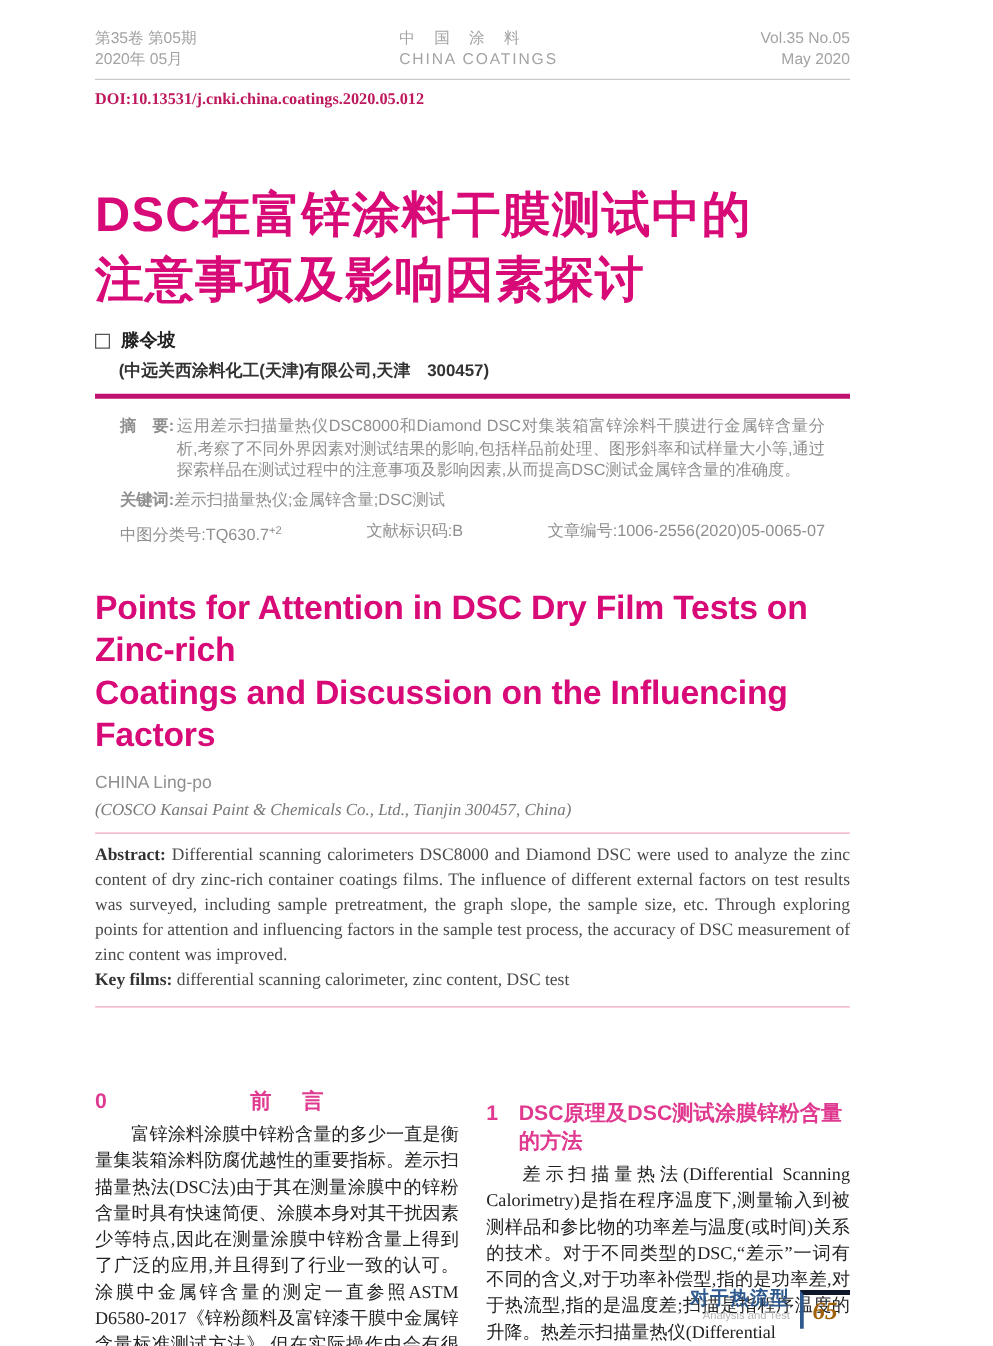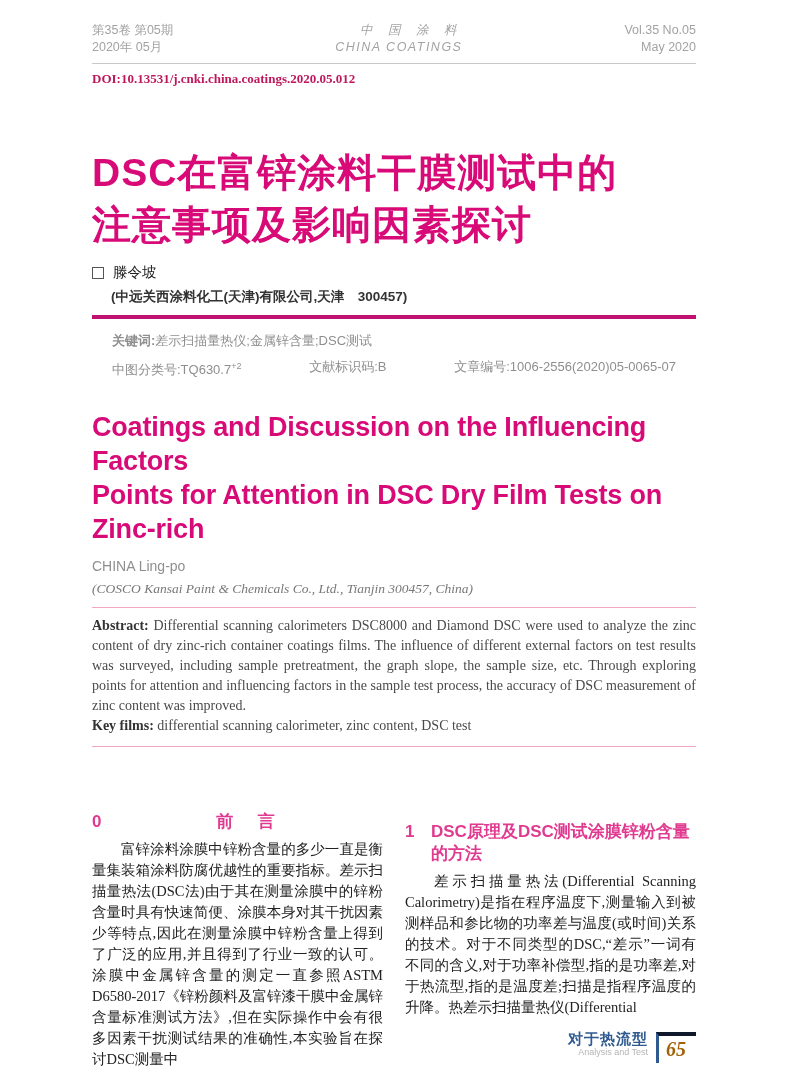--- a/index.html
+++ b/index.html
@@ -12,7 +12,6 @@
     color:#2a2a2a;
     overflow:hidden;
     padding:22px 58px 0 76px;
-    margin-left:16px;
   }
   
   .jheader{

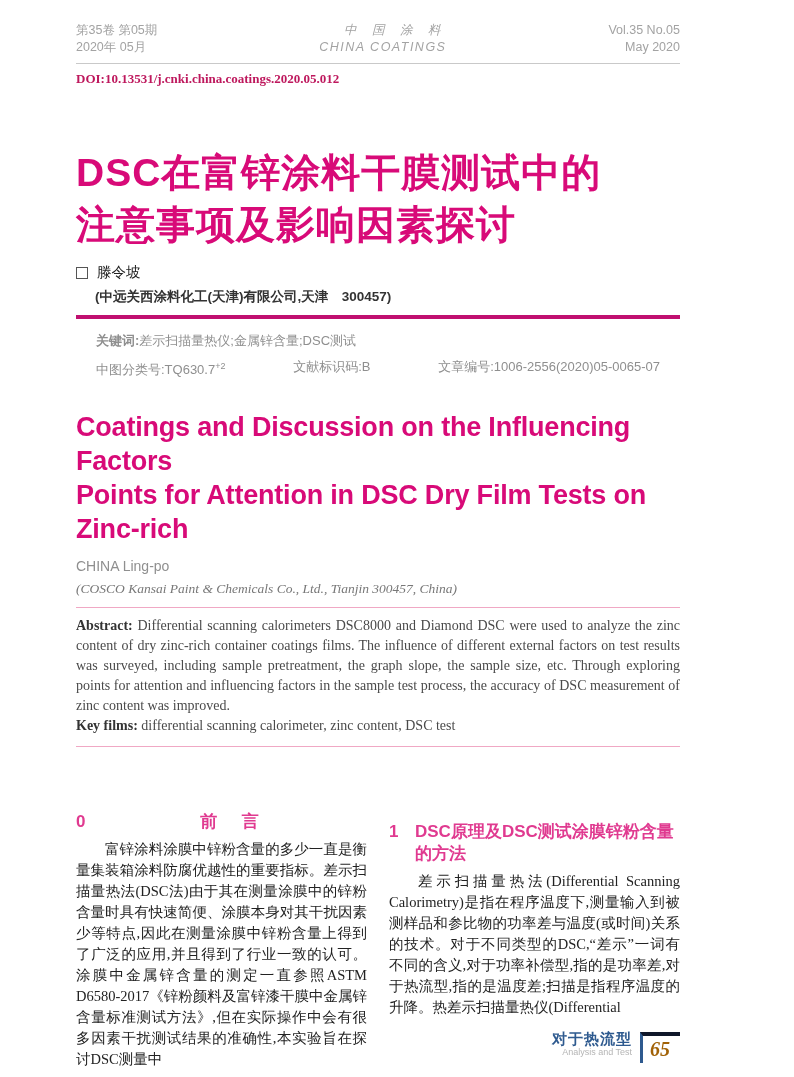--- a/index.html
+++ b/index.html
@@ -20,7 +20,7 @@
     border-bottom:1px solid #c9c9c9;padding-bottom:7px;
   }
   .jheader .col{white-space:nowrap;}
-  .jheader .center{text-align:right;font-style:italic;}
+  .jheader .center{text-align:left;}
   .jheader .right{text-align:right;}
   .zh-journal{letter-spacing:6px;}
   .en-journal{letter-spacing:1.5px;}

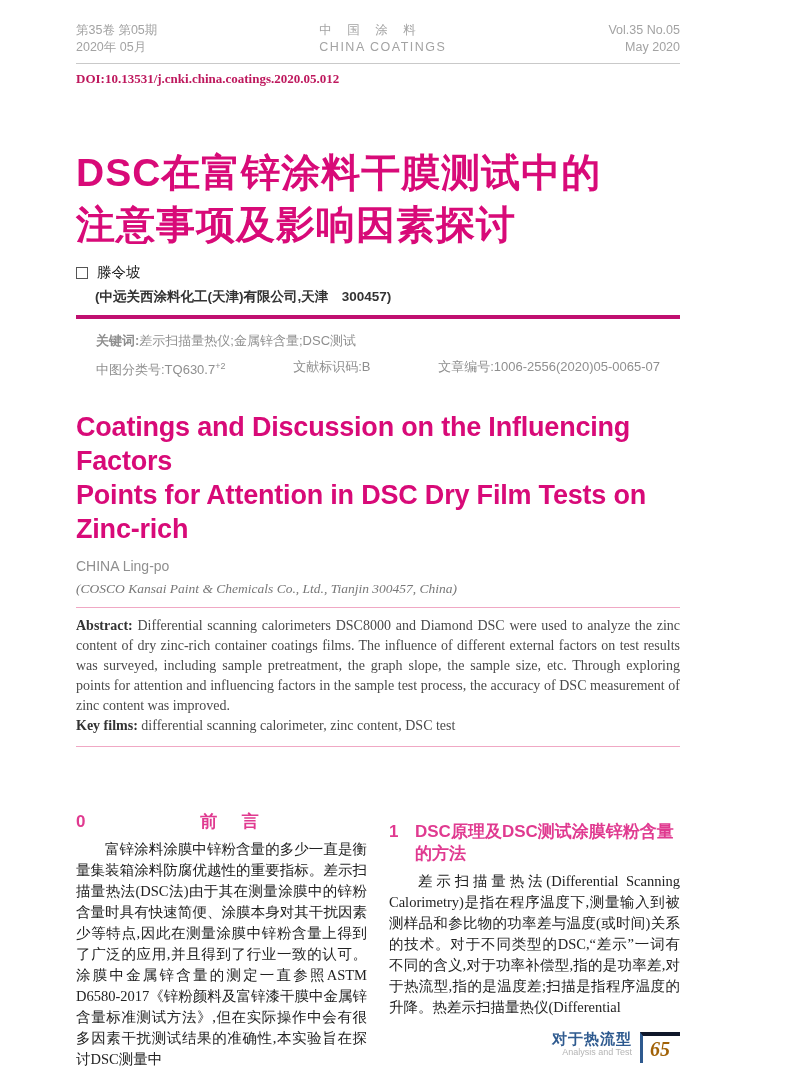--- a/index.html
+++ b/index.html
@@ -36,7 +36,7 @@
     font-size:39px;font-weight:800;line-height:52px;
     letter-spacing:1px;
   }
-  .author-row{margin-top:12px;font-size:14.5px;font-weight:normal;color:#222;display:flex;align-items:center;}
+  .author-row{margin-top:12px;font-size:14.5px;font-weight:bold;color:#222;display:flex;align-items:center;}
   .sq{
     display:inline-block;width:10px;height:10px;border:1.5px solid #555;
     margin-right:9px;background:#fff;

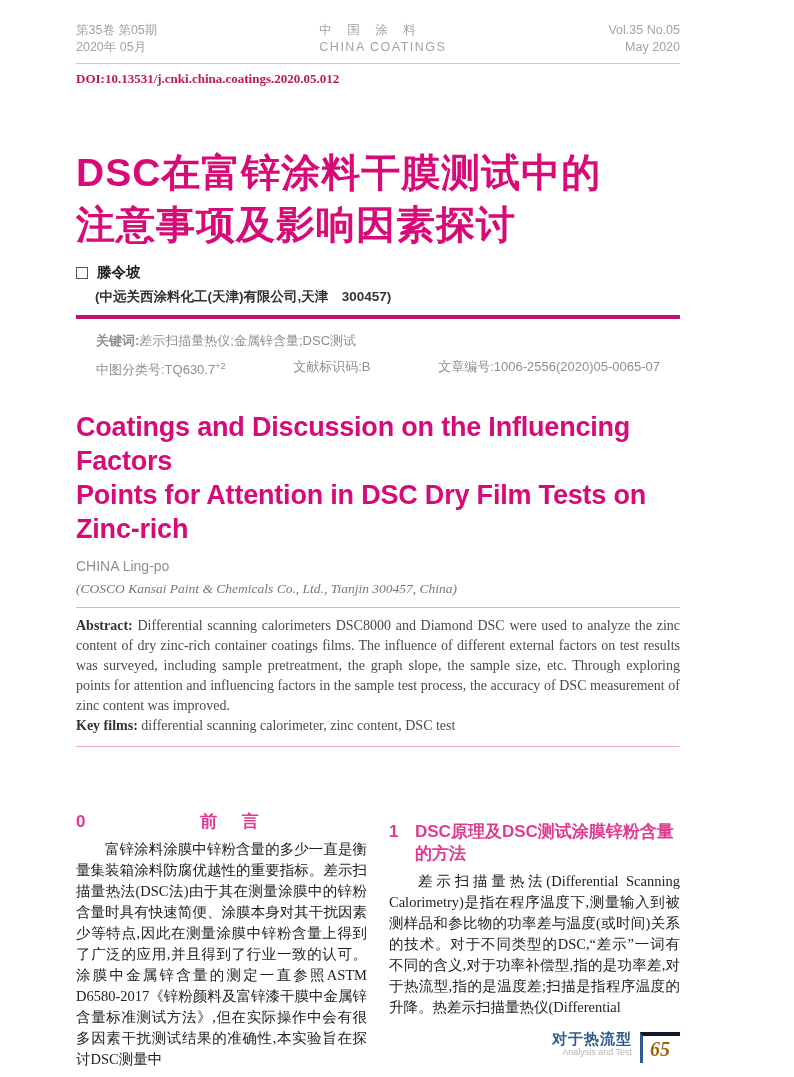--- a/index.html
+++ b/index.html
@@ -150,6 +150,10 @@
   <hr class="rule-thick">
 
   <div class="abs-cn">
+    <div class="abs-row">
+      <span class="abs-label"><span>摘</span><span class="gap"></span><span>要:</span></span>
+      <span class="abs-text">运用差示扫描量热仪DSC8000和Diamond DSC对集装箱富锌涂料干膜进行金属锌含量分析,考察了不同外界因素对测试结果的影响,包括样品前处理、图形斜率和试样量大小等,通过探索样品在测试过程中的注意事项及影响因素,从而提高DSC测试金属锌含量的准确度。</span>
+    </div>
     <div class="kw-row">
       <span class="abs-label">关键词:</span><span>差示扫描量热仪;金属锌含量;DSC测试</span>
     </div>

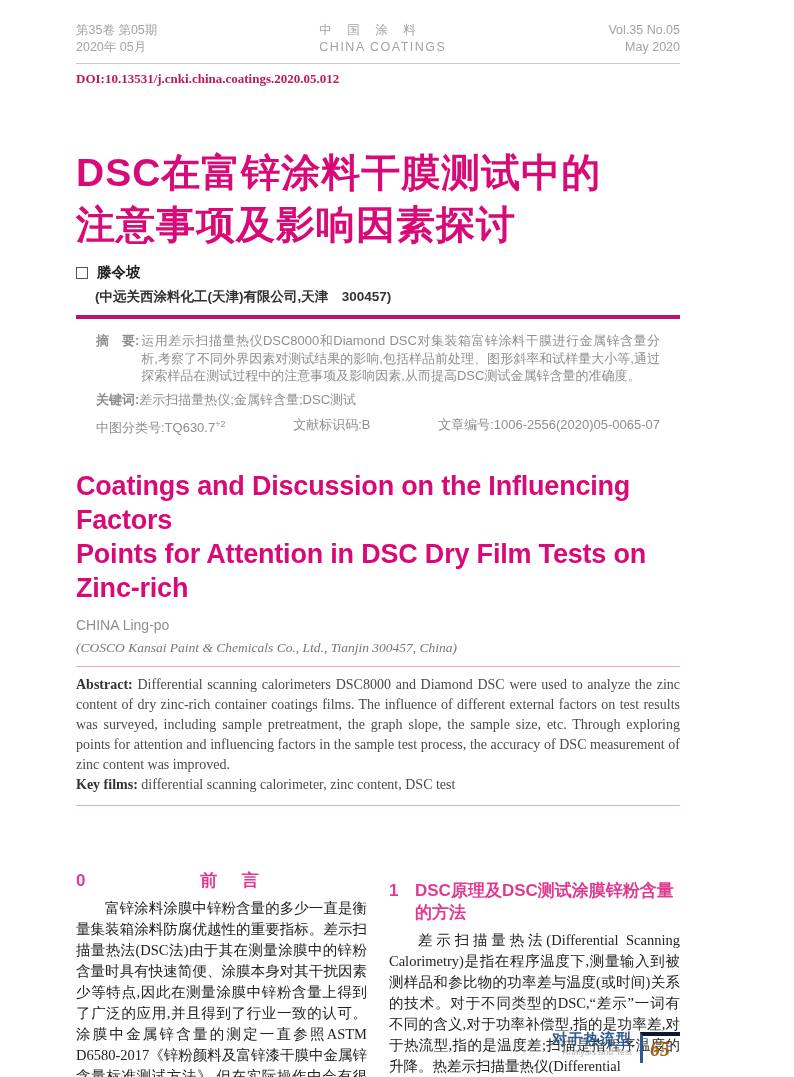--- a/index.html
+++ b/index.html
@@ -165,8 +165,8 @@
   </div>
 
   <div class="en-title">
+    <div>Points for Attention in DSC Dry Film Tests on Zinc-rich</div>
     <div>Coatings and Discussion on the Influencing Factors</div>
-    <div>Points for Attention in DSC Dry Film Tests on Zinc-rich</div>
   </div>
   <div class="teng">CHINA Ling-po</div>
   <div class="affil-en">(COSCO Kansai Paint &amp; Chemicals Co., Ltd., Tianjin 300457, China)</div>

